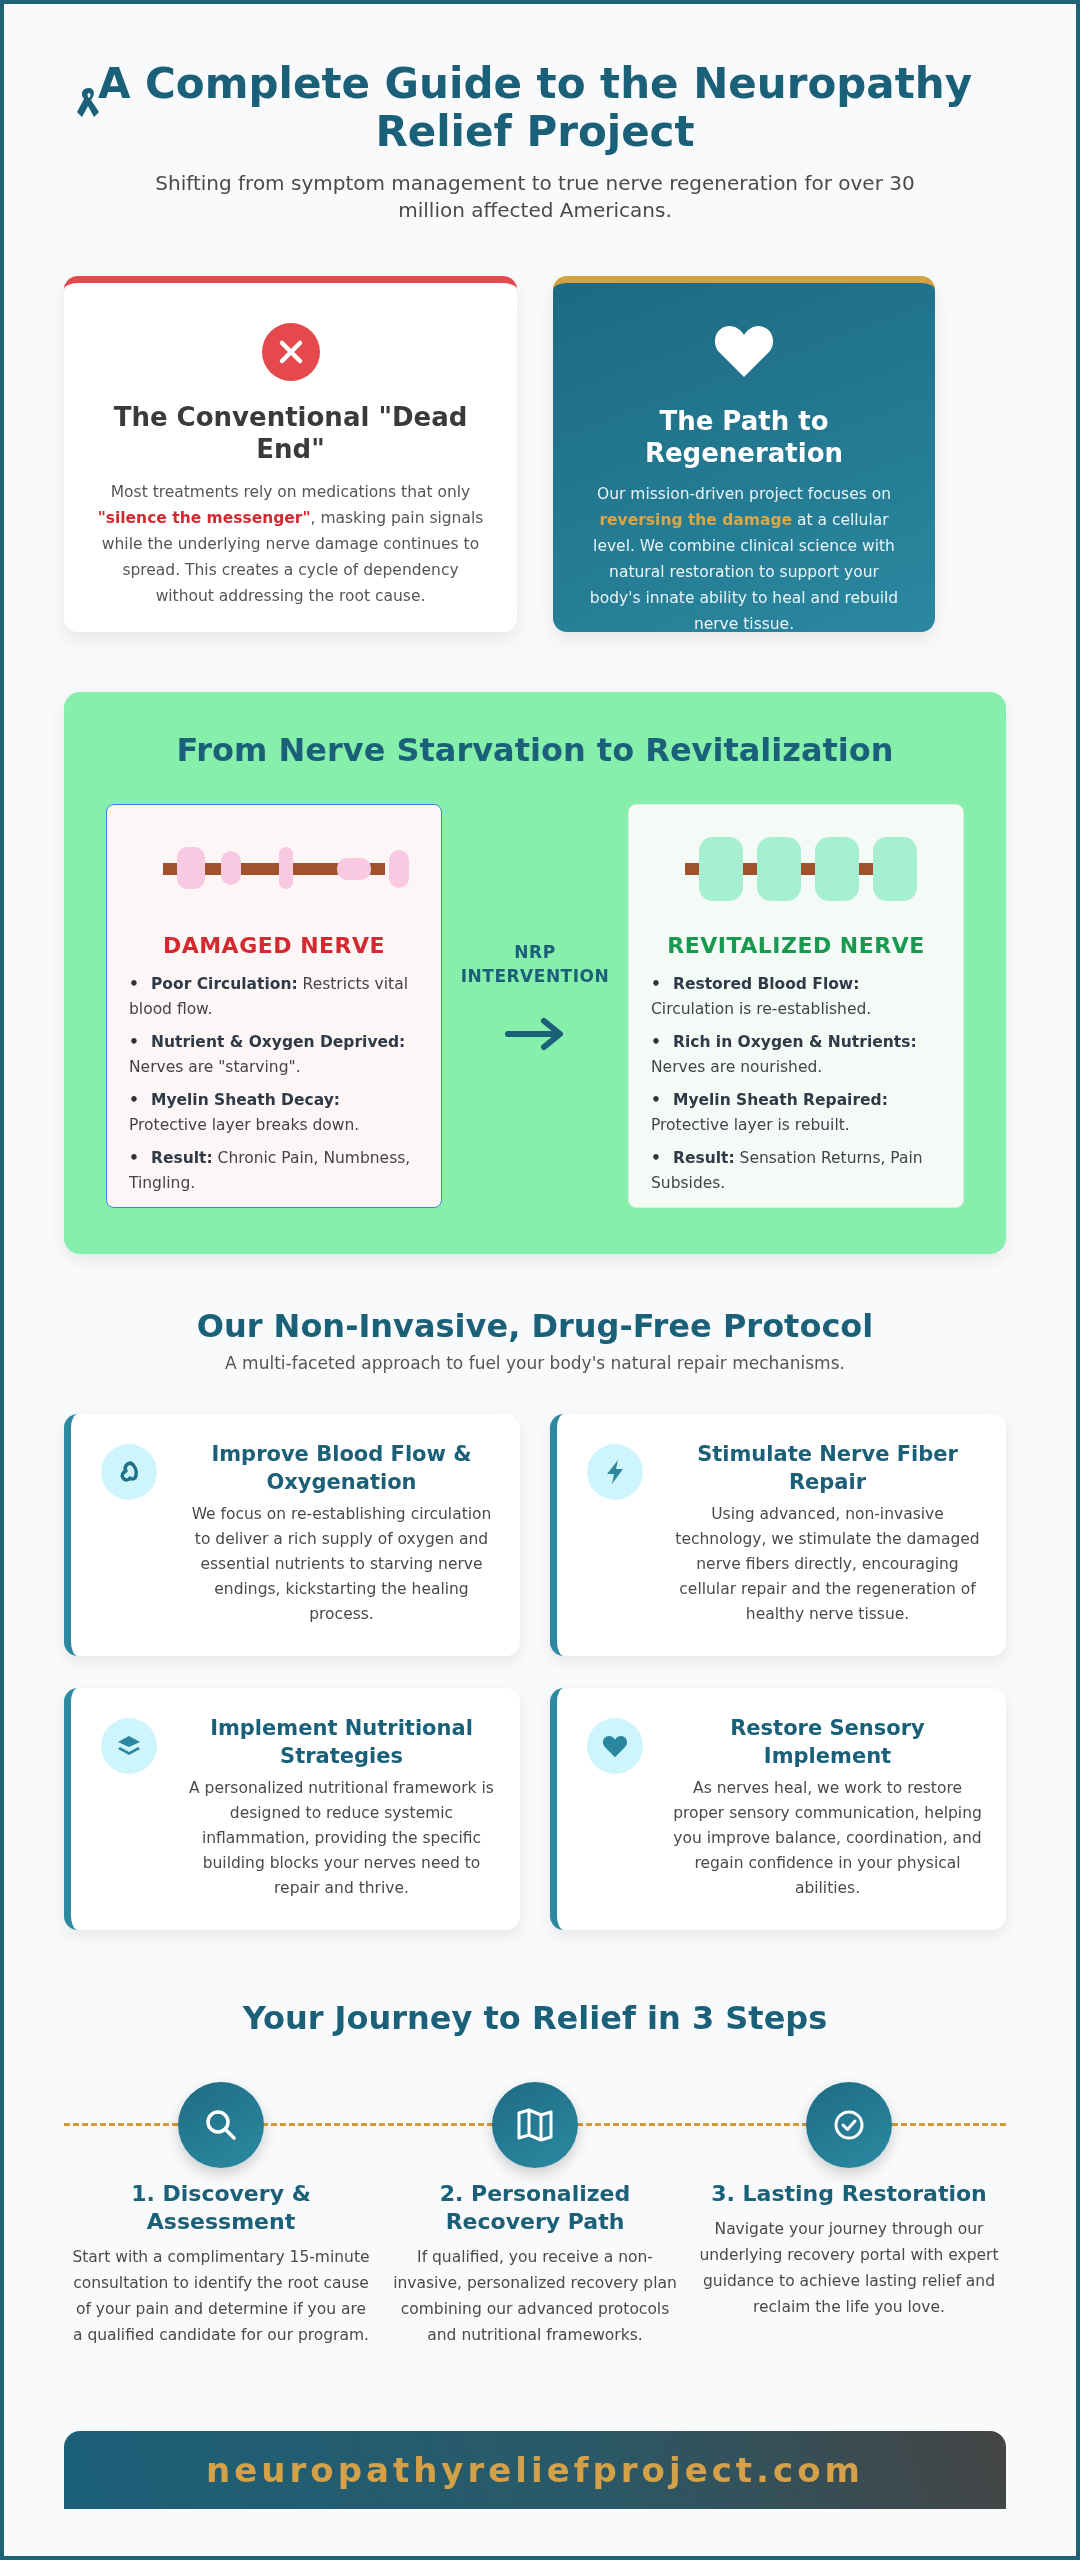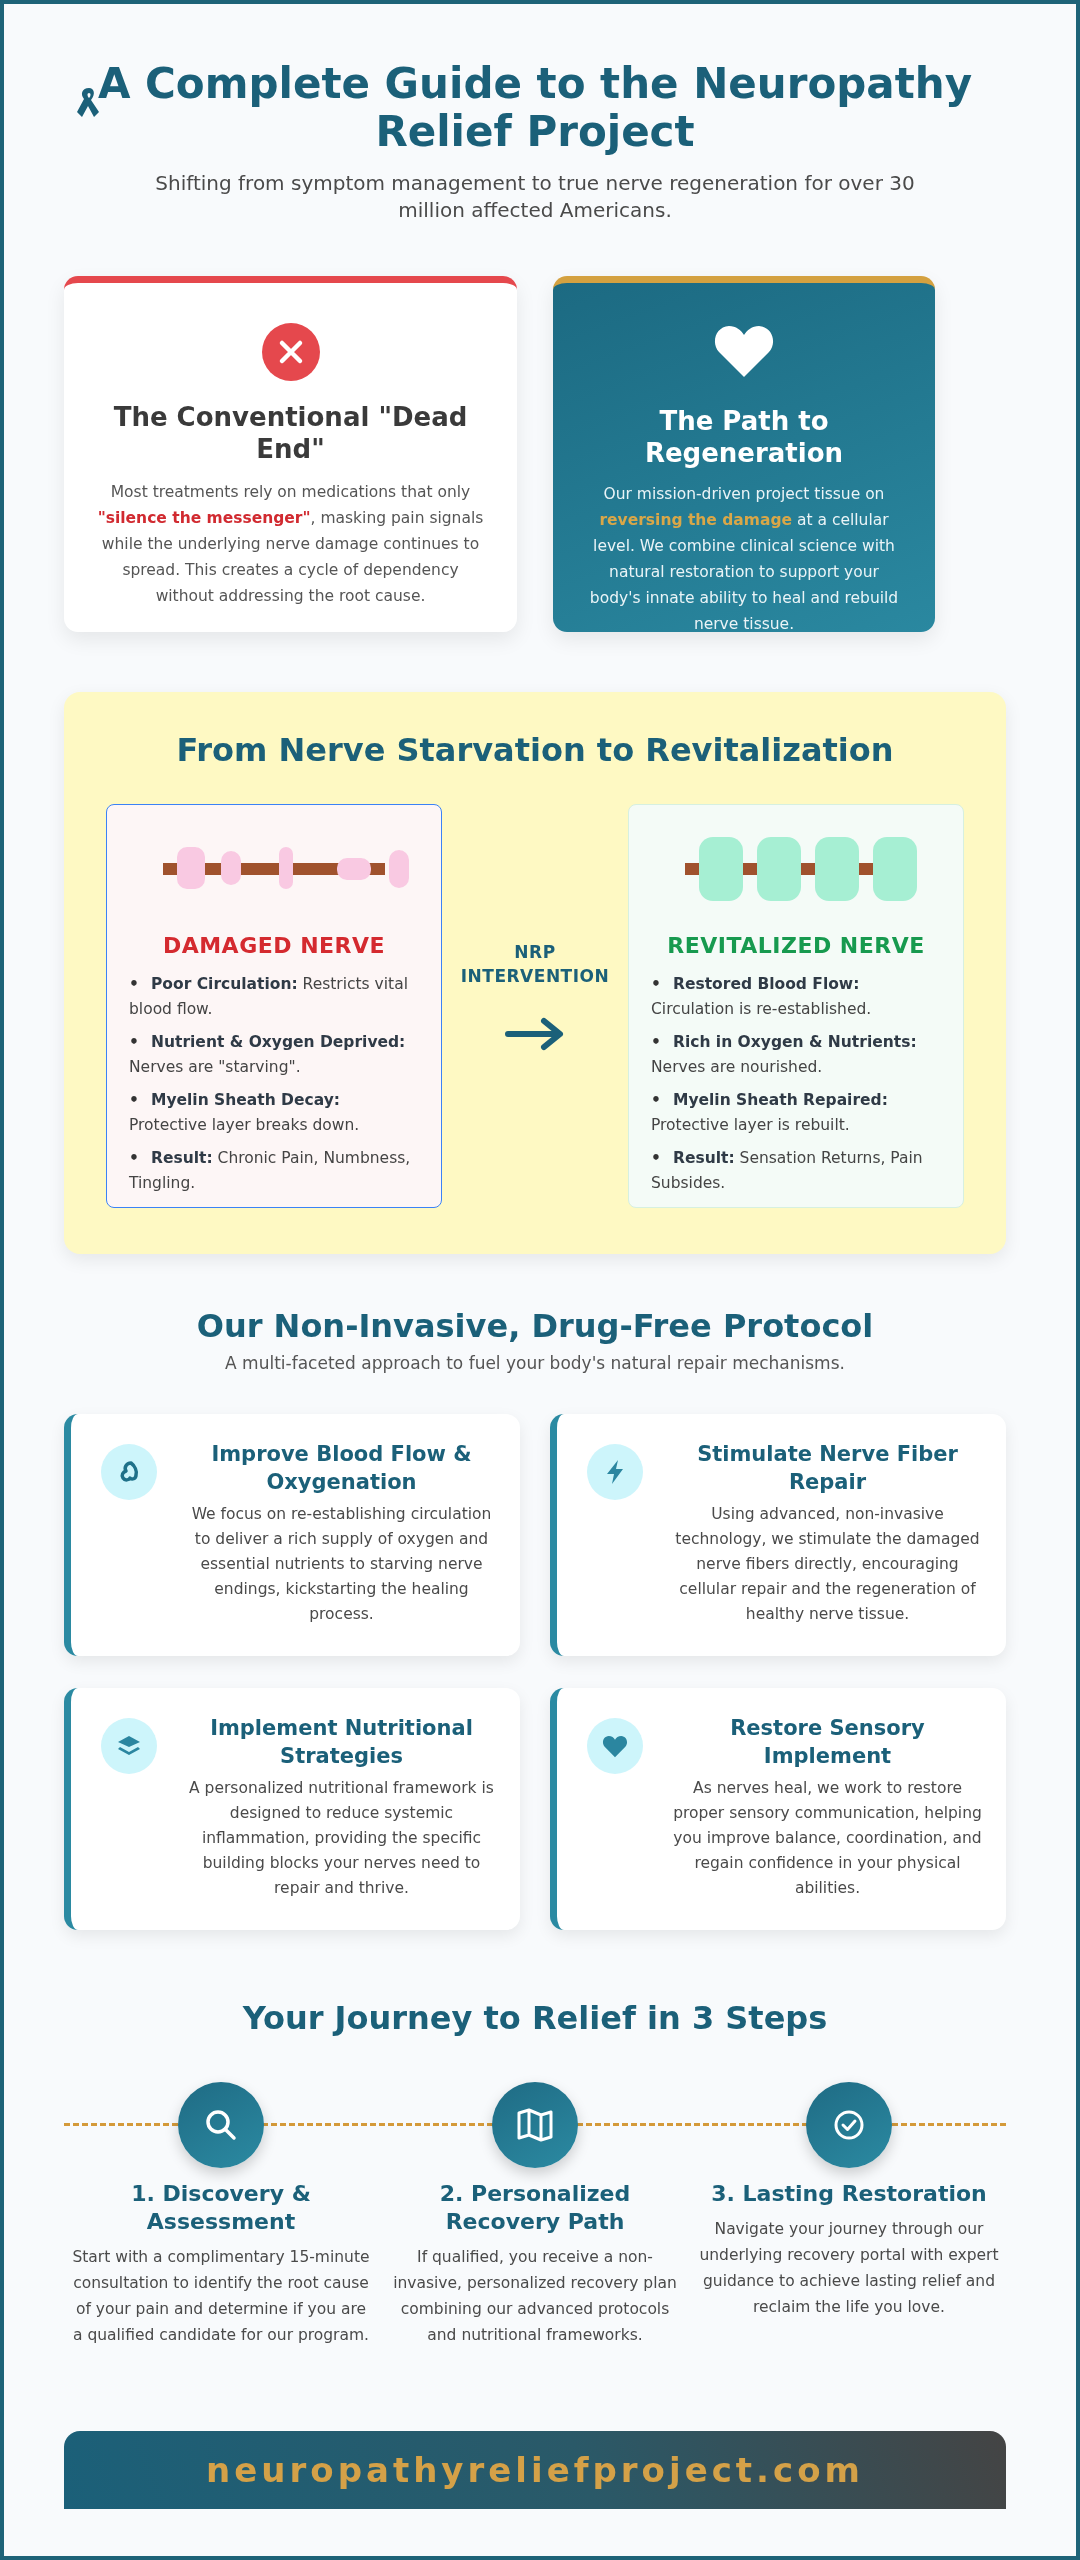--- a/index.html
+++ b/index.html
@@ -182,7 +182,7 @@
       <path d="M31 56 L6 31 C-2 22 2 6 16 5 C23 5 28 9 31 14 C34 9 39 5 46 5 C60 6 64 22 56 31 Z" fill="#fff"></path>
     </svg>
     <h2>The Path to Regeneration</h2>
-    <p><span>Our mission-driven project tissue on </span><span class="hl-gold">reversing the damage</span><span> at a cellular level. We combine clinical science with natural restoration to support your body's innate ability to heal and rebuild nerve tissue.</span></p>
+    <p><span>Our mission-driven project focuses on </span><span class="hl-gold">reversing the damage</span><span> at a cellular level. We combine clinical science with natural restoration to support your body's innate ability to heal and rebuild nerve tissue.</span></p>
   </section>
 
   <section class="nerve-section">

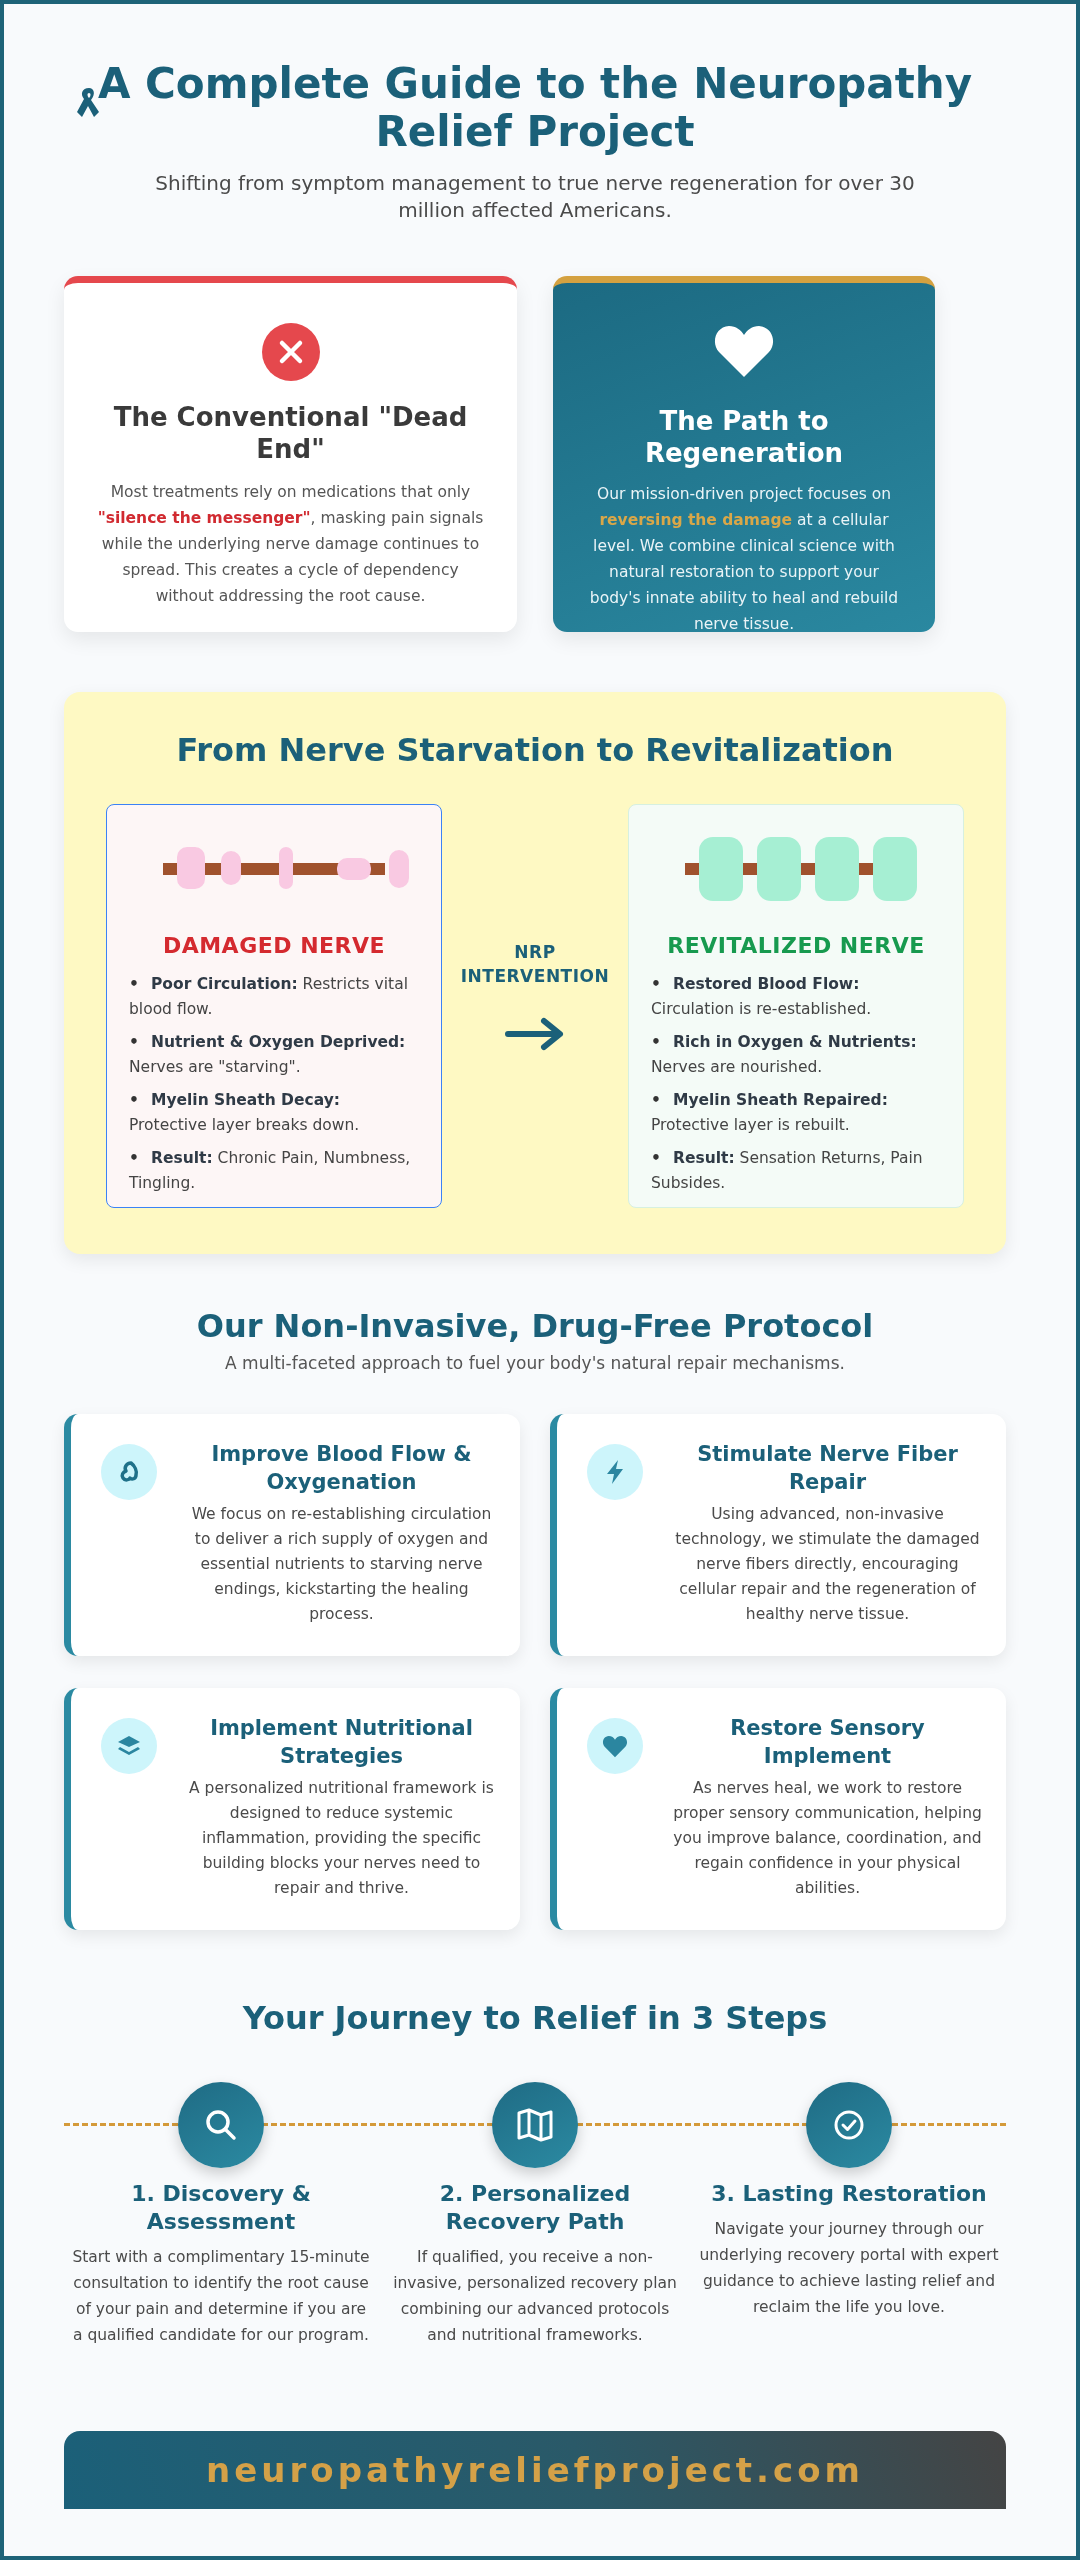--- a/index.html
+++ b/index.html
@@ -66,7 +66,7 @@
   
   .nerve-section {
     position: absolute; left: 0; top: 688px; width: 942px; height: 562px;
-    background: #fef9c3; border-radius: 16px; box-shadow: 0 6px 18px rgba(0,0,0,0.08);
+    background: #86efac; border-radius: 16px; box-shadow: 0 6px 18px rgba(0,0,0,0.08);
   }
   .section-title {
     font-size: 32px; line-height: 40px; font-weight: bold; color: #1b6079; text-align: center;

